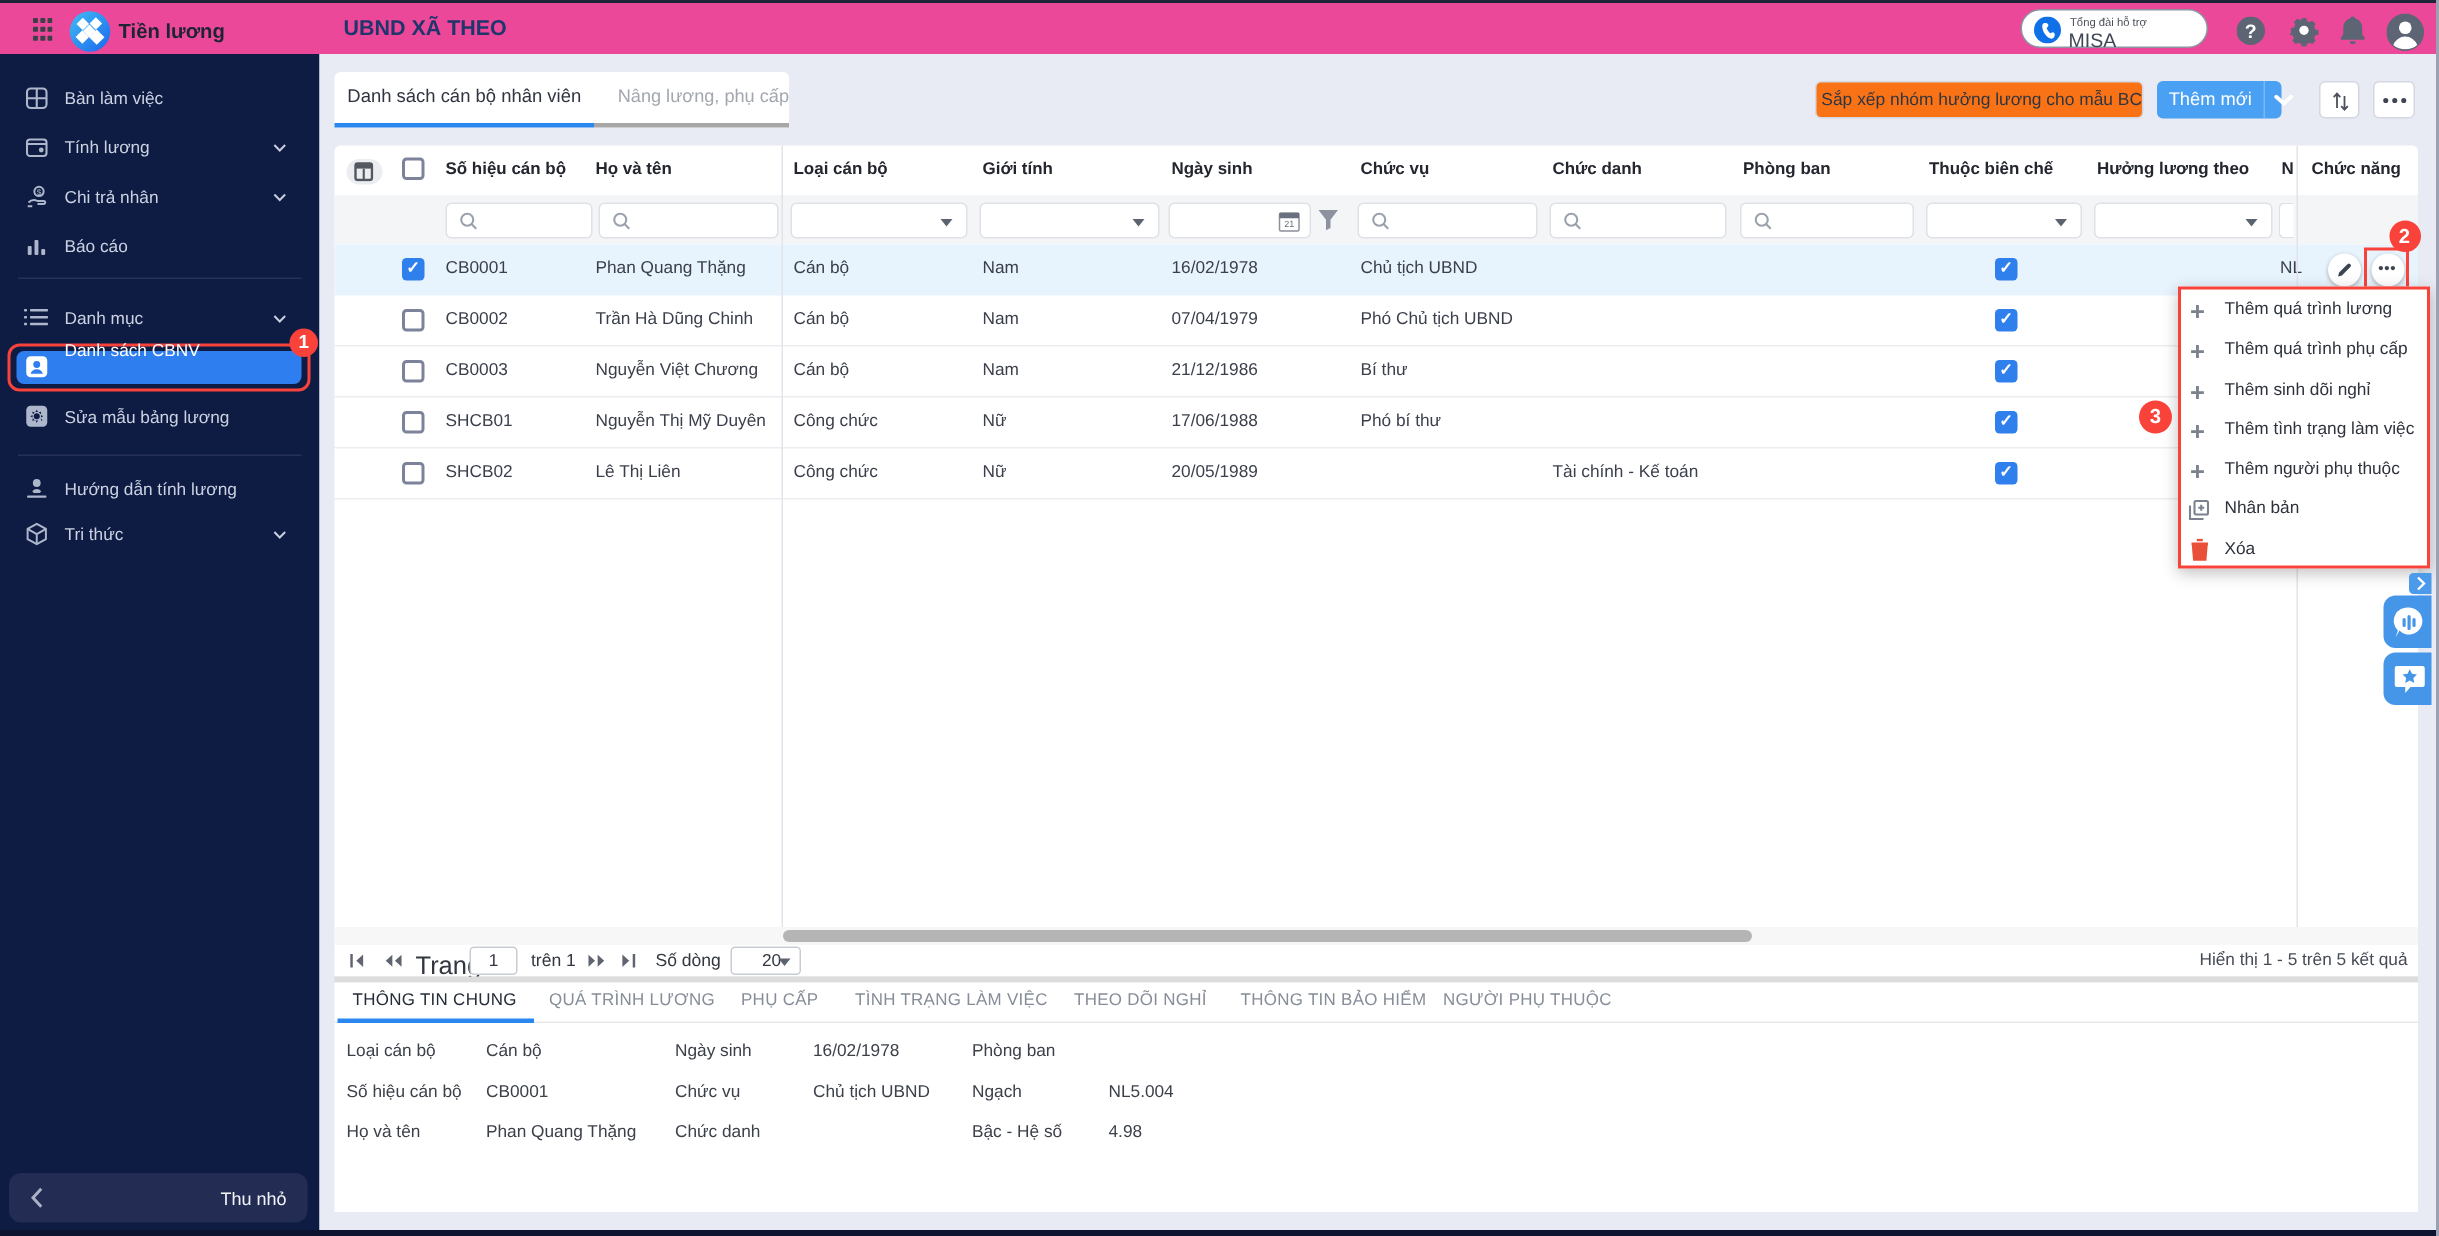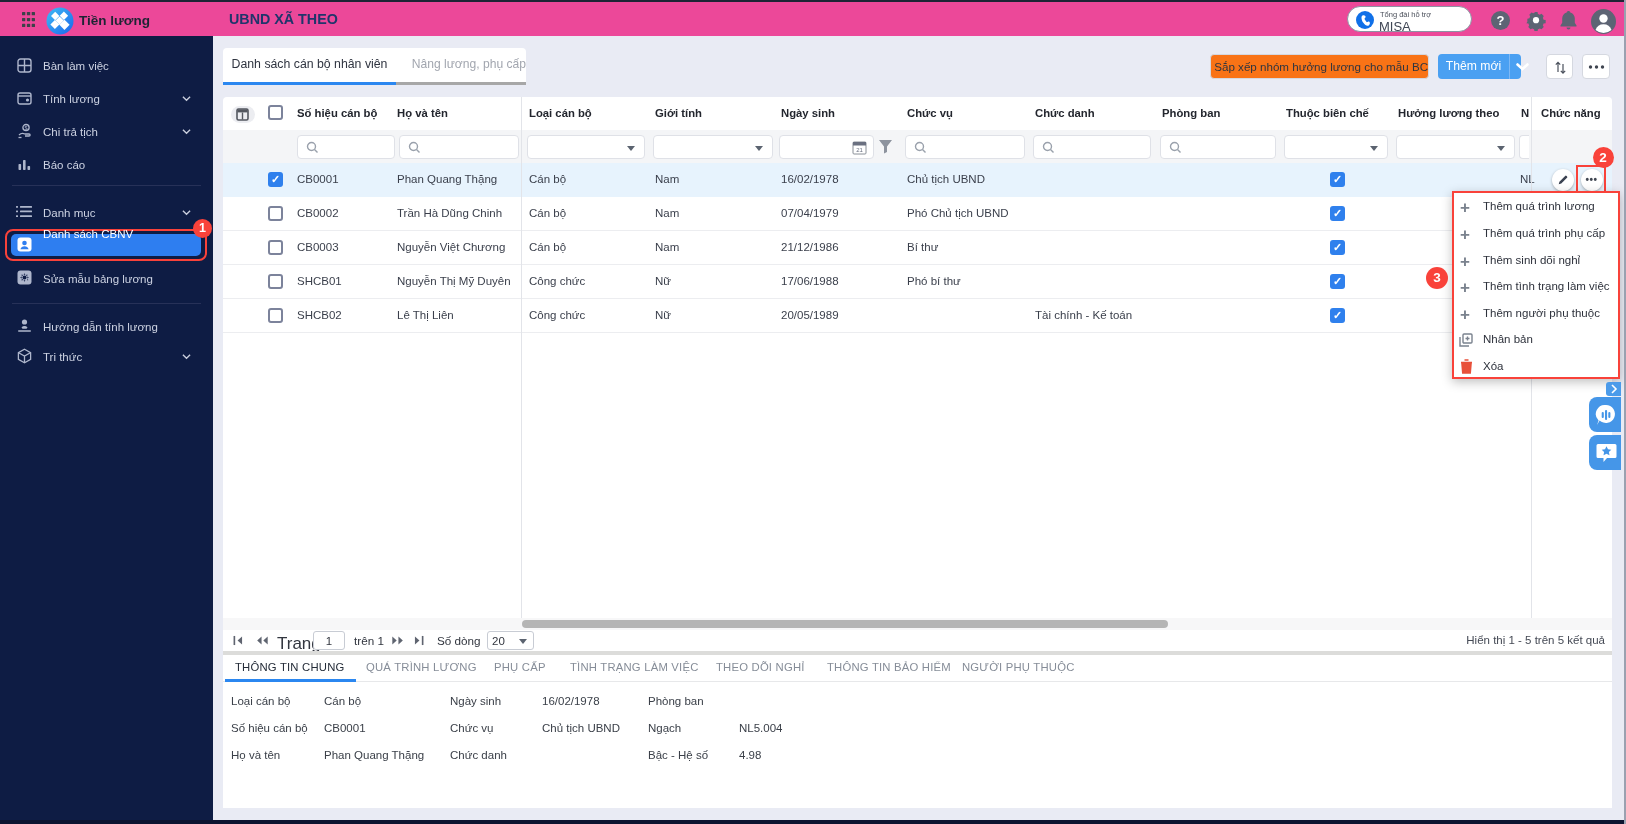--- a/index.html
+++ b/index.html
@@ -112,7 +112,7 @@
         <path d="M1.5 14.5h3"></path>
       </g>
     </svg>
-  <div class="nav" style="top:89px">Chi trả tịch</div>
+  <div class="nav" style="top:89px">Chi trả nhân</div>
   <svg class="chev" style="top:91px" viewBox="0 0 10 6">
       <path d="M1 1l4 4 4-4" stroke="#c9cedd" stroke-width="1.5" fill="none"></path>
     </svg>

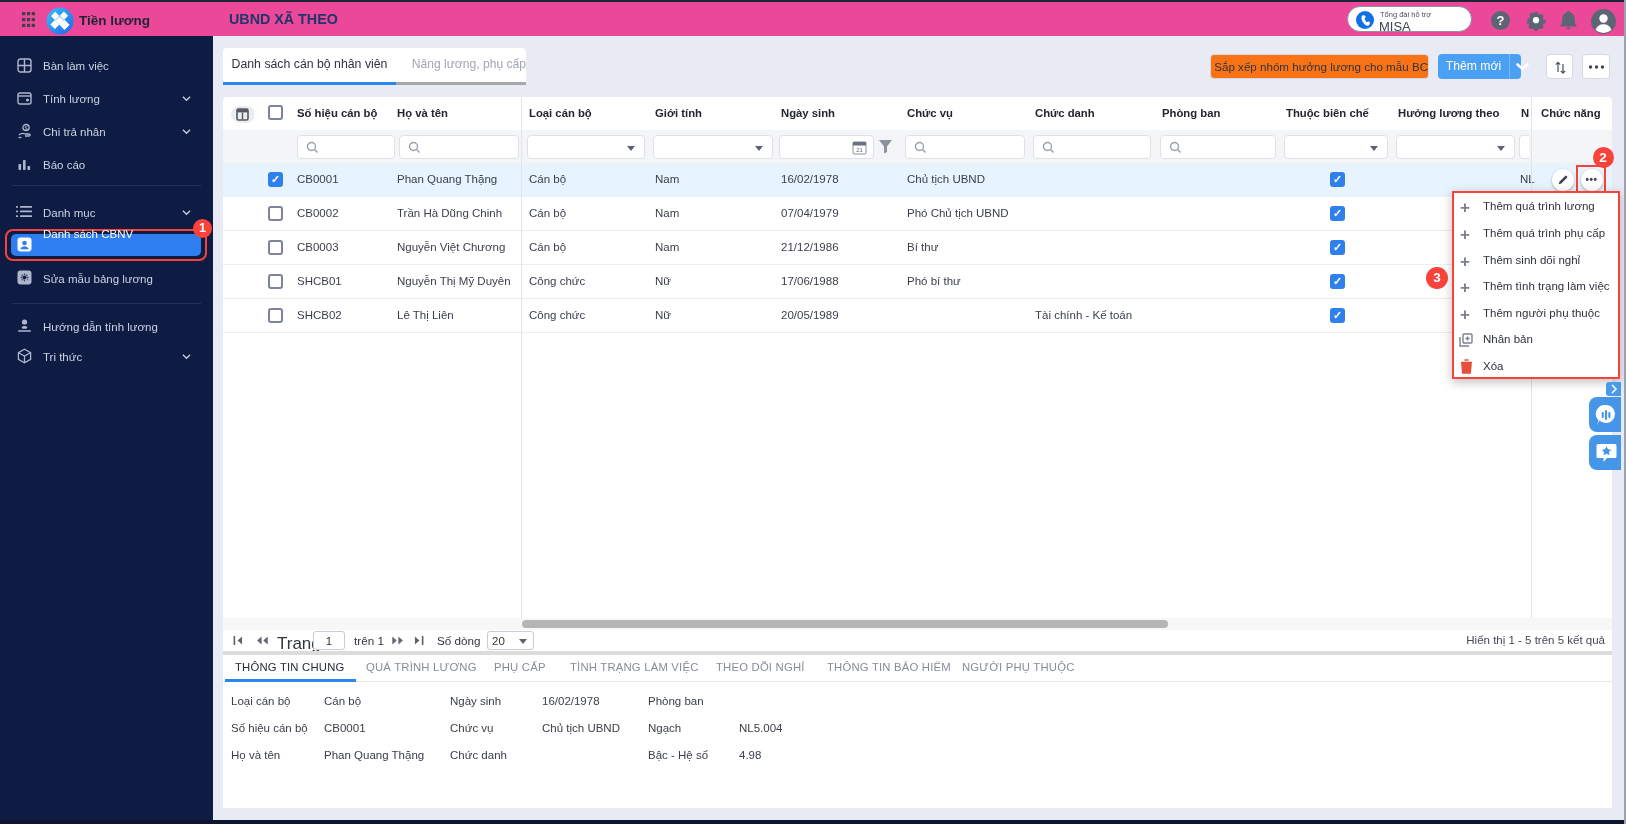--- a/index.html
+++ b/index.html
@@ -372,7 +372,7 @@
       <path d="M9.5 1v10" stroke="#5f6470" stroke-width="1.8"></path>
     </svg>
   <div class="t" style="left:224px;top:598px;font-size:11.7px;color:#32363f">Số dòng</div>
-  <div class="abs" style="left:274px;top:595px;width:47px;height:19px;background:#fff;border:1px solid #c8ccd4;border-radius:3px;font-size:11.5px;color:#32363f;line-height:18px"><span style="margin-left:4px">20</span><div class="car" style="top:7px;right:6px;border-left-width:4.5px;border-right-width:4.5px;border-top-width:5.5px"></div></div>
+  <div class="abs" style="left:274px;top:595px;width:47px;height:19px;background:#fff;border:1px solid #c8ccd4;border-radius:3px;font-size:11.5px;color:#32363f;line-height:18px"><span style="margin-left:20px">20</span><div class="car" style="top:7px;right:6px;border-left-width:4.5px;border-right-width:4.5px;border-top-width:5.5px"></div></div>
   <div class="t" style="left:1210px;top:598px;width:182px;text-align:right;font-size:11.5px;color:#454a55">Hiển thị 1 - 5 trên 5 kết quả</div>
   <div class="abs" style="left:10px;top:615px;width:1389px;height:4px;background:#dcdcda"></div>
 

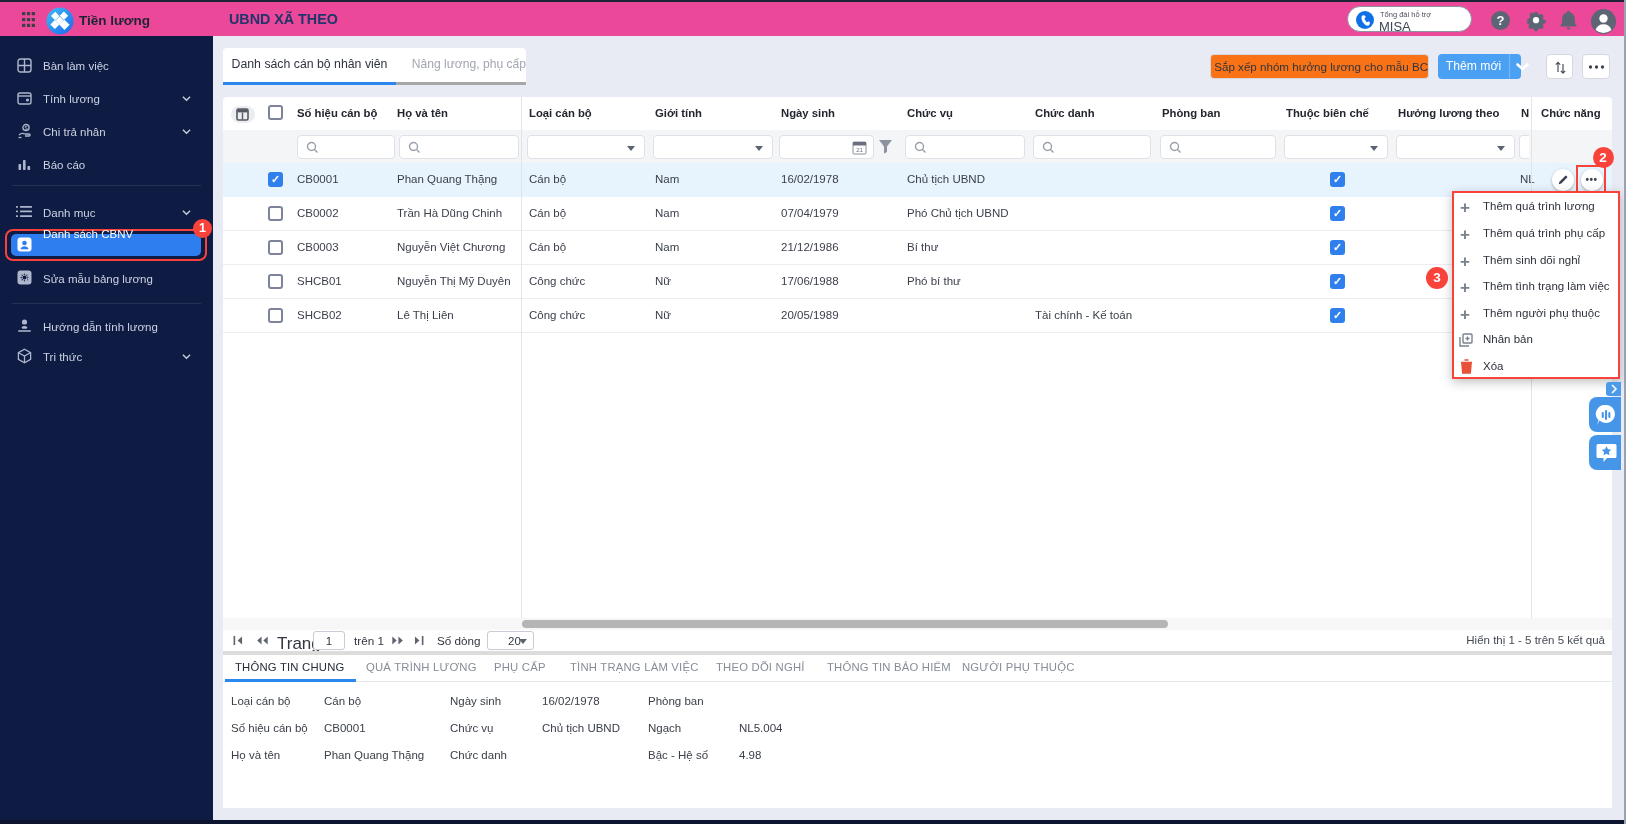--- a/index.html
+++ b/index.html
@@ -177,6 +177,12 @@
       <path d="M1 1l4 4 4-4" stroke="#c9cedd" stroke-width="1.5" fill="none"></path>
     </svg>
 
+  <div class="abs" style="left:6px;top:745.5px;width:199px;height:33.5px;background:#232c52;border-radius:8px">
+    <svg class="abs" style="left:14px;top:9px" width="9" height="15" viewBox="0 0 9 15">
+        <path d="M7.5 1.5L2 7.5l5.5 6" stroke="#aab1c5" stroke-width="2" fill="none"></path>
+      </svg>
+    <div class="abs" style="right:14px;top:10px;font-size:12px;color:#f2f4f9">Thu nhỏ</div>
+  </div>
 </div>
 
 <div class="abs" id="content" style="left:213px;top:36px;width:1413px;height:788px;background:#e9ebf4">

